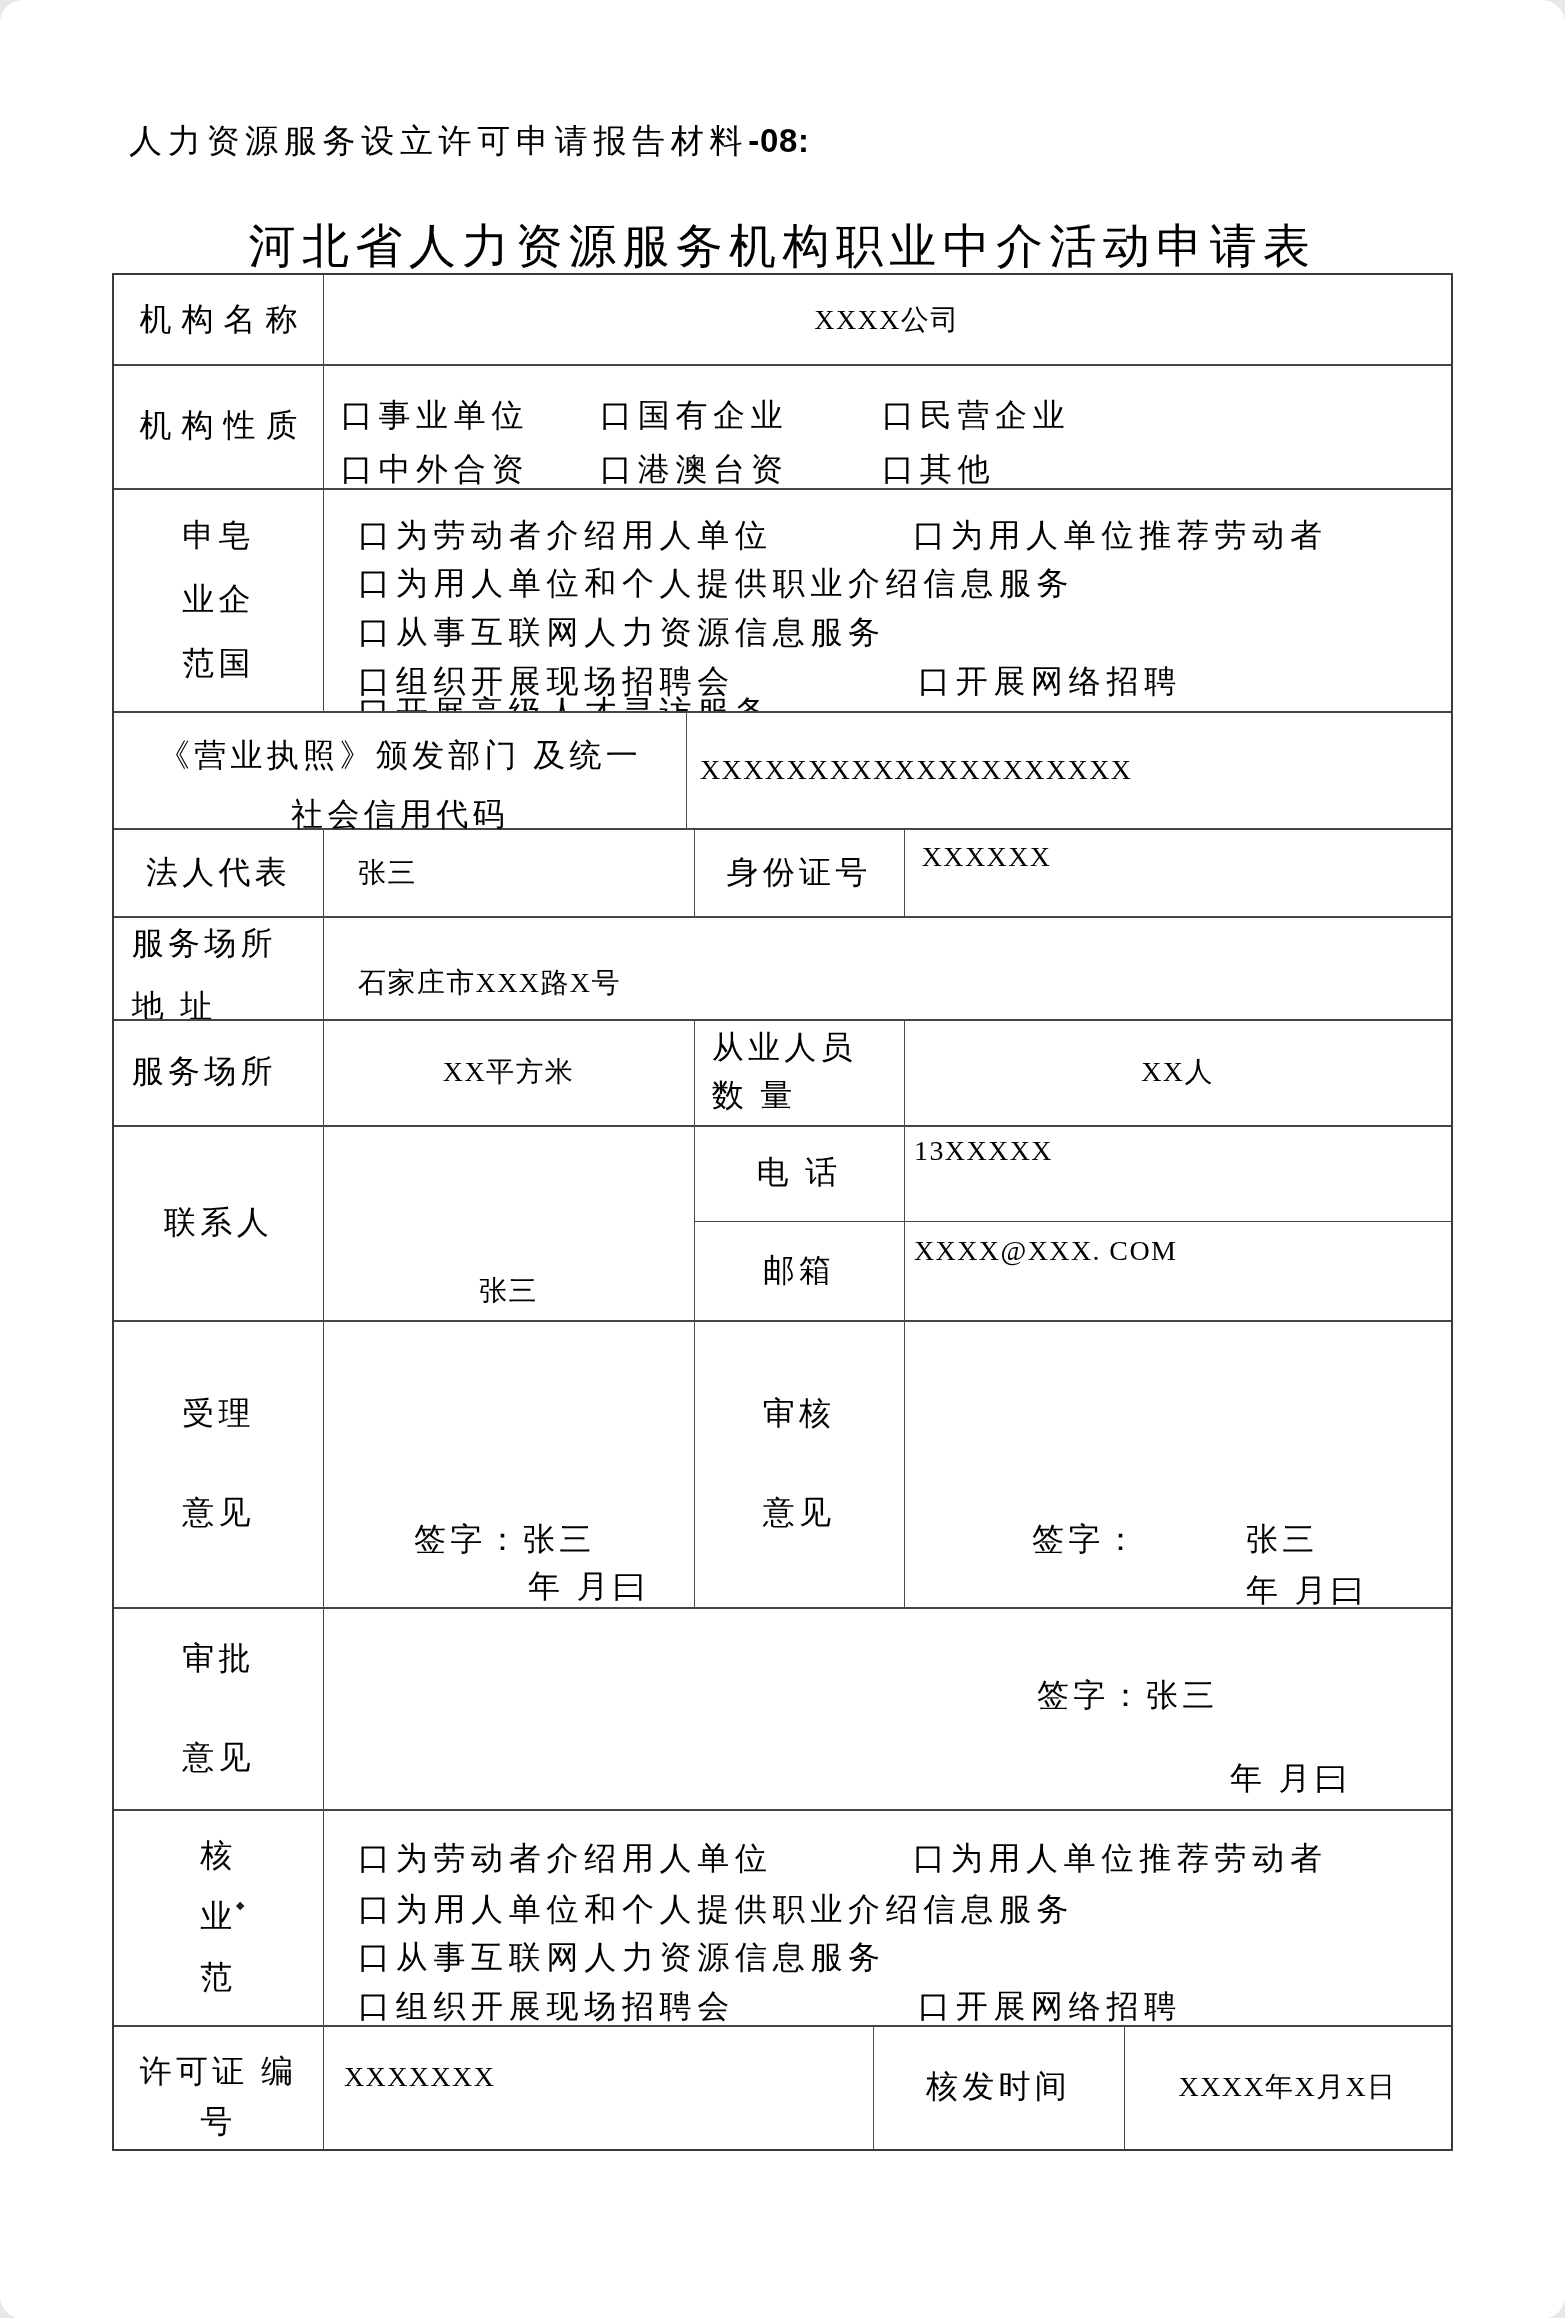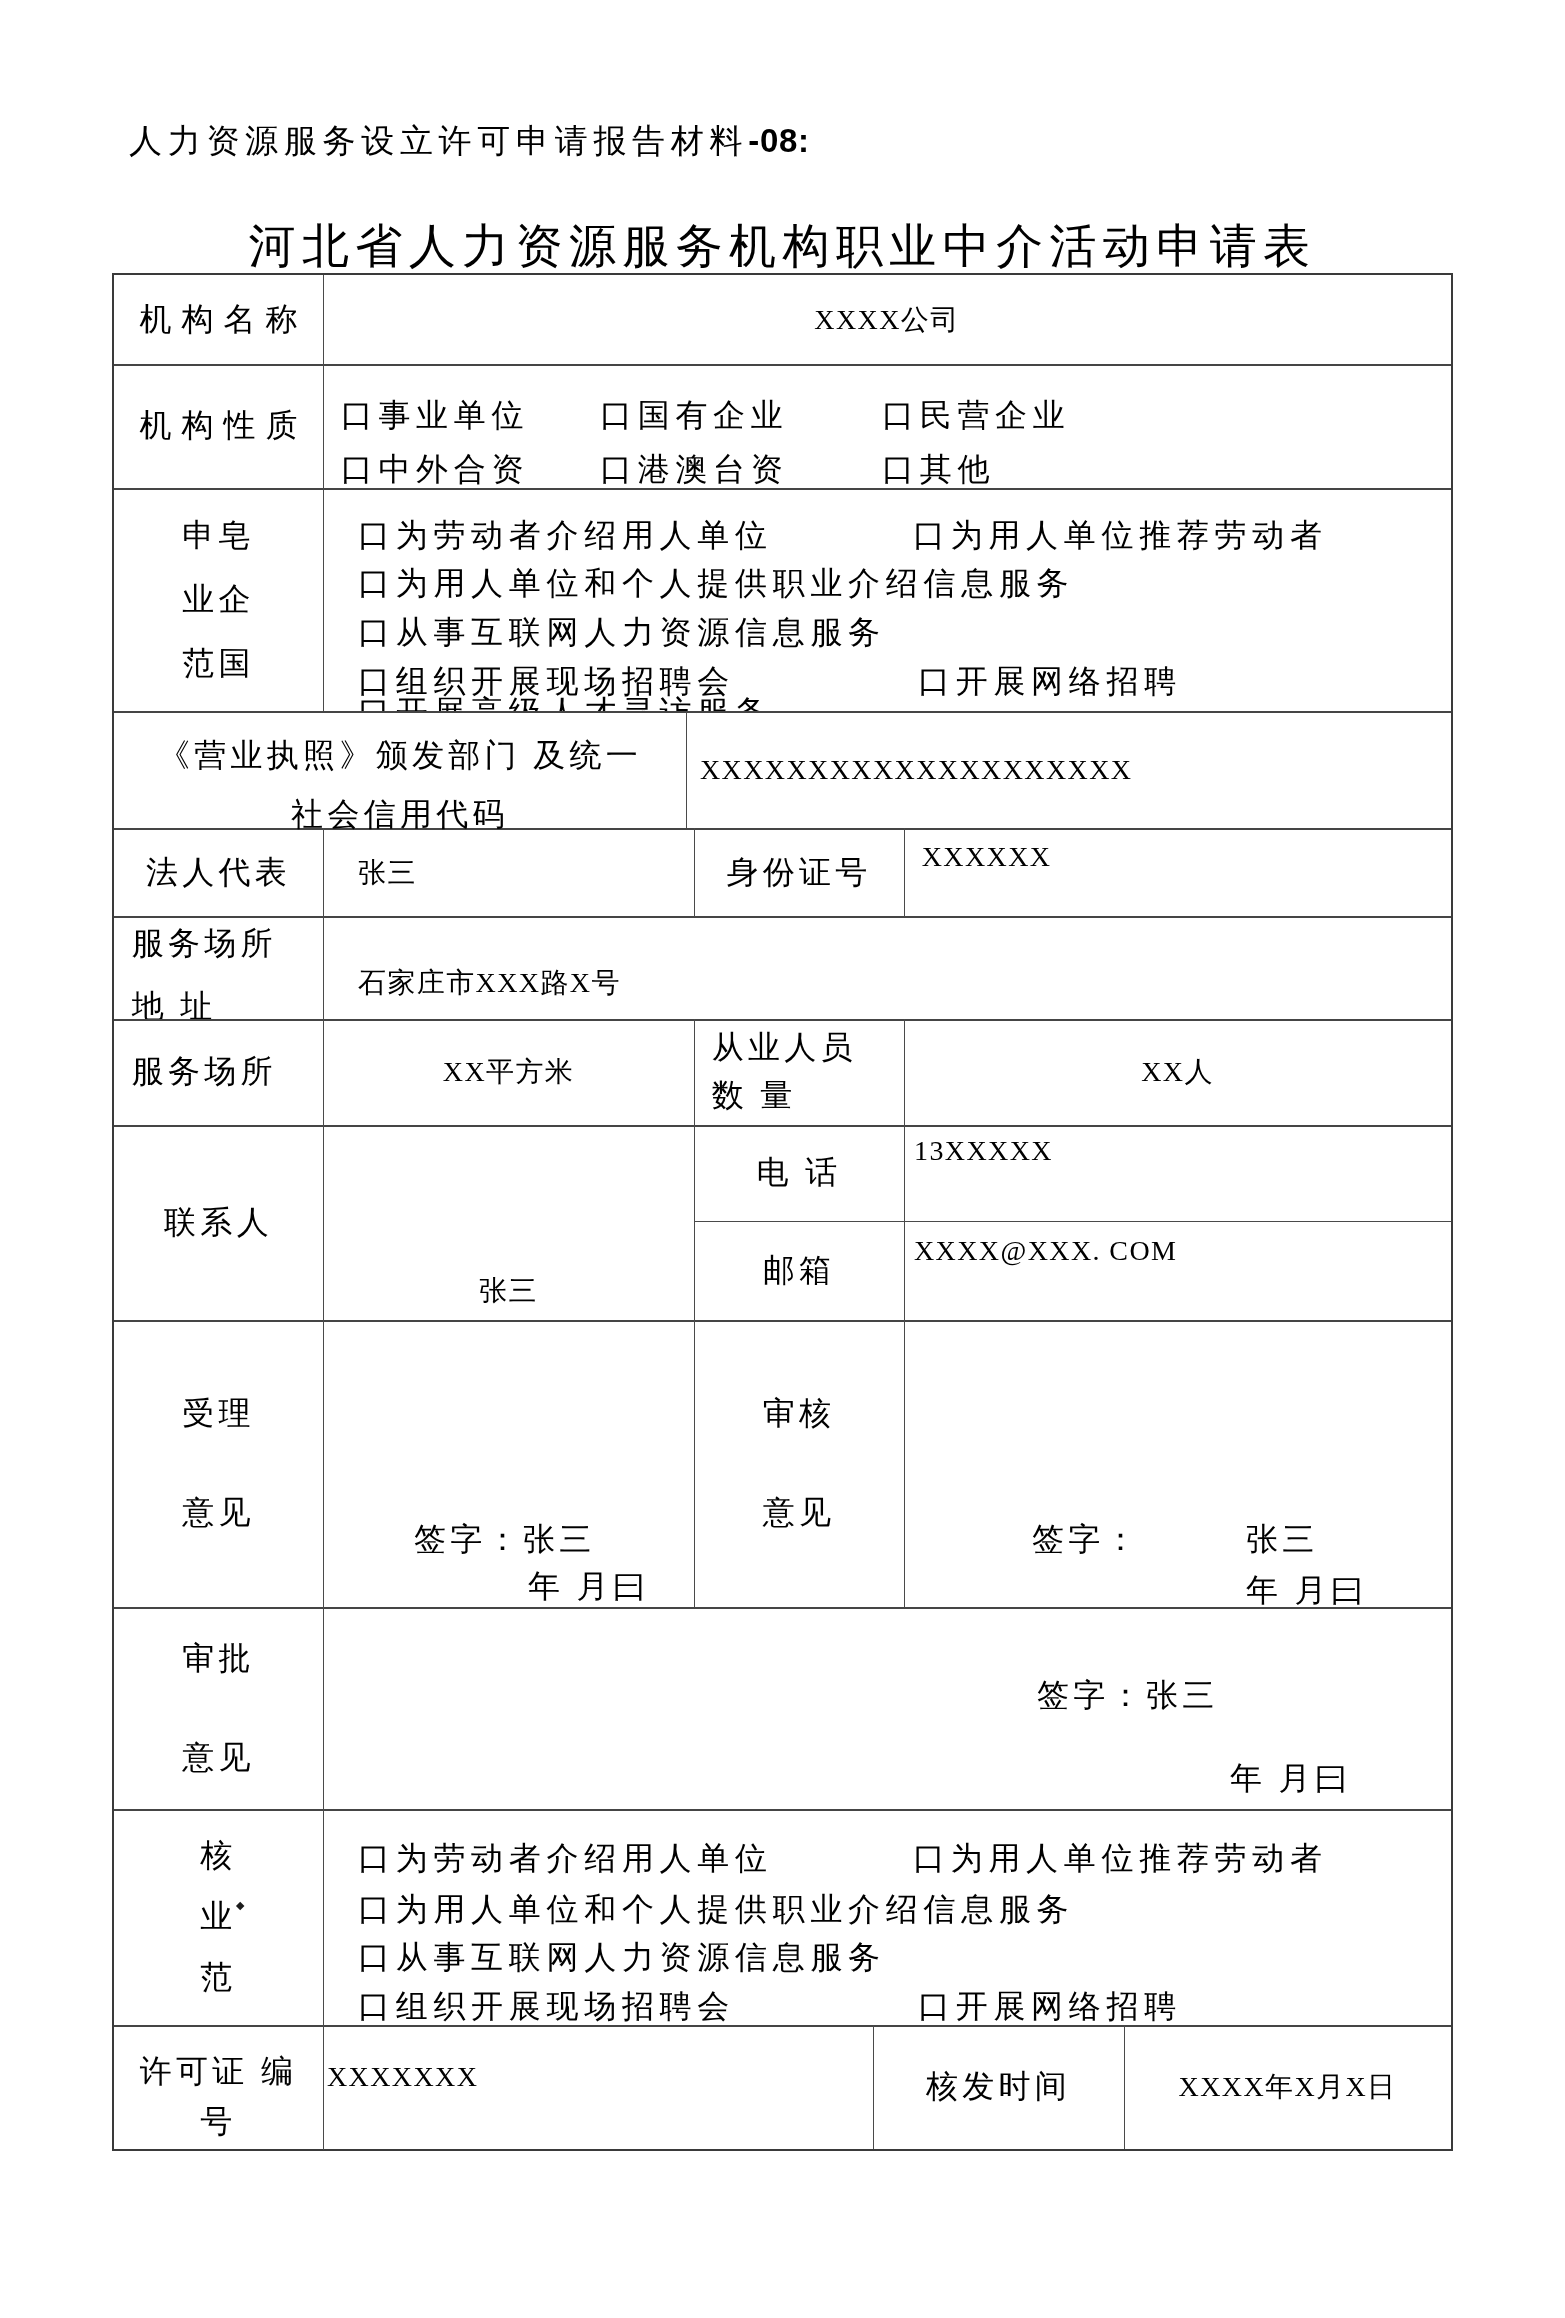--- a/index.html
+++ b/index.html
@@ -6,7 +6,7 @@
   .page{
     position:relative;width:1565px;height:2319px;background:#ffffff;
     font-family:"Liberation Serif","DejaVu Serif",serif;color:#000;
-    margin:0 auto;overflow:hidden;
+    margin:0 auto;overflow:hidden;border-radius:23px;
   }
   .t{white-space:pre;display:inline-block;}
   .hdr{position:absolute;left:129px;top:119px;font-size:33px;letter-spacing:5.7px;}

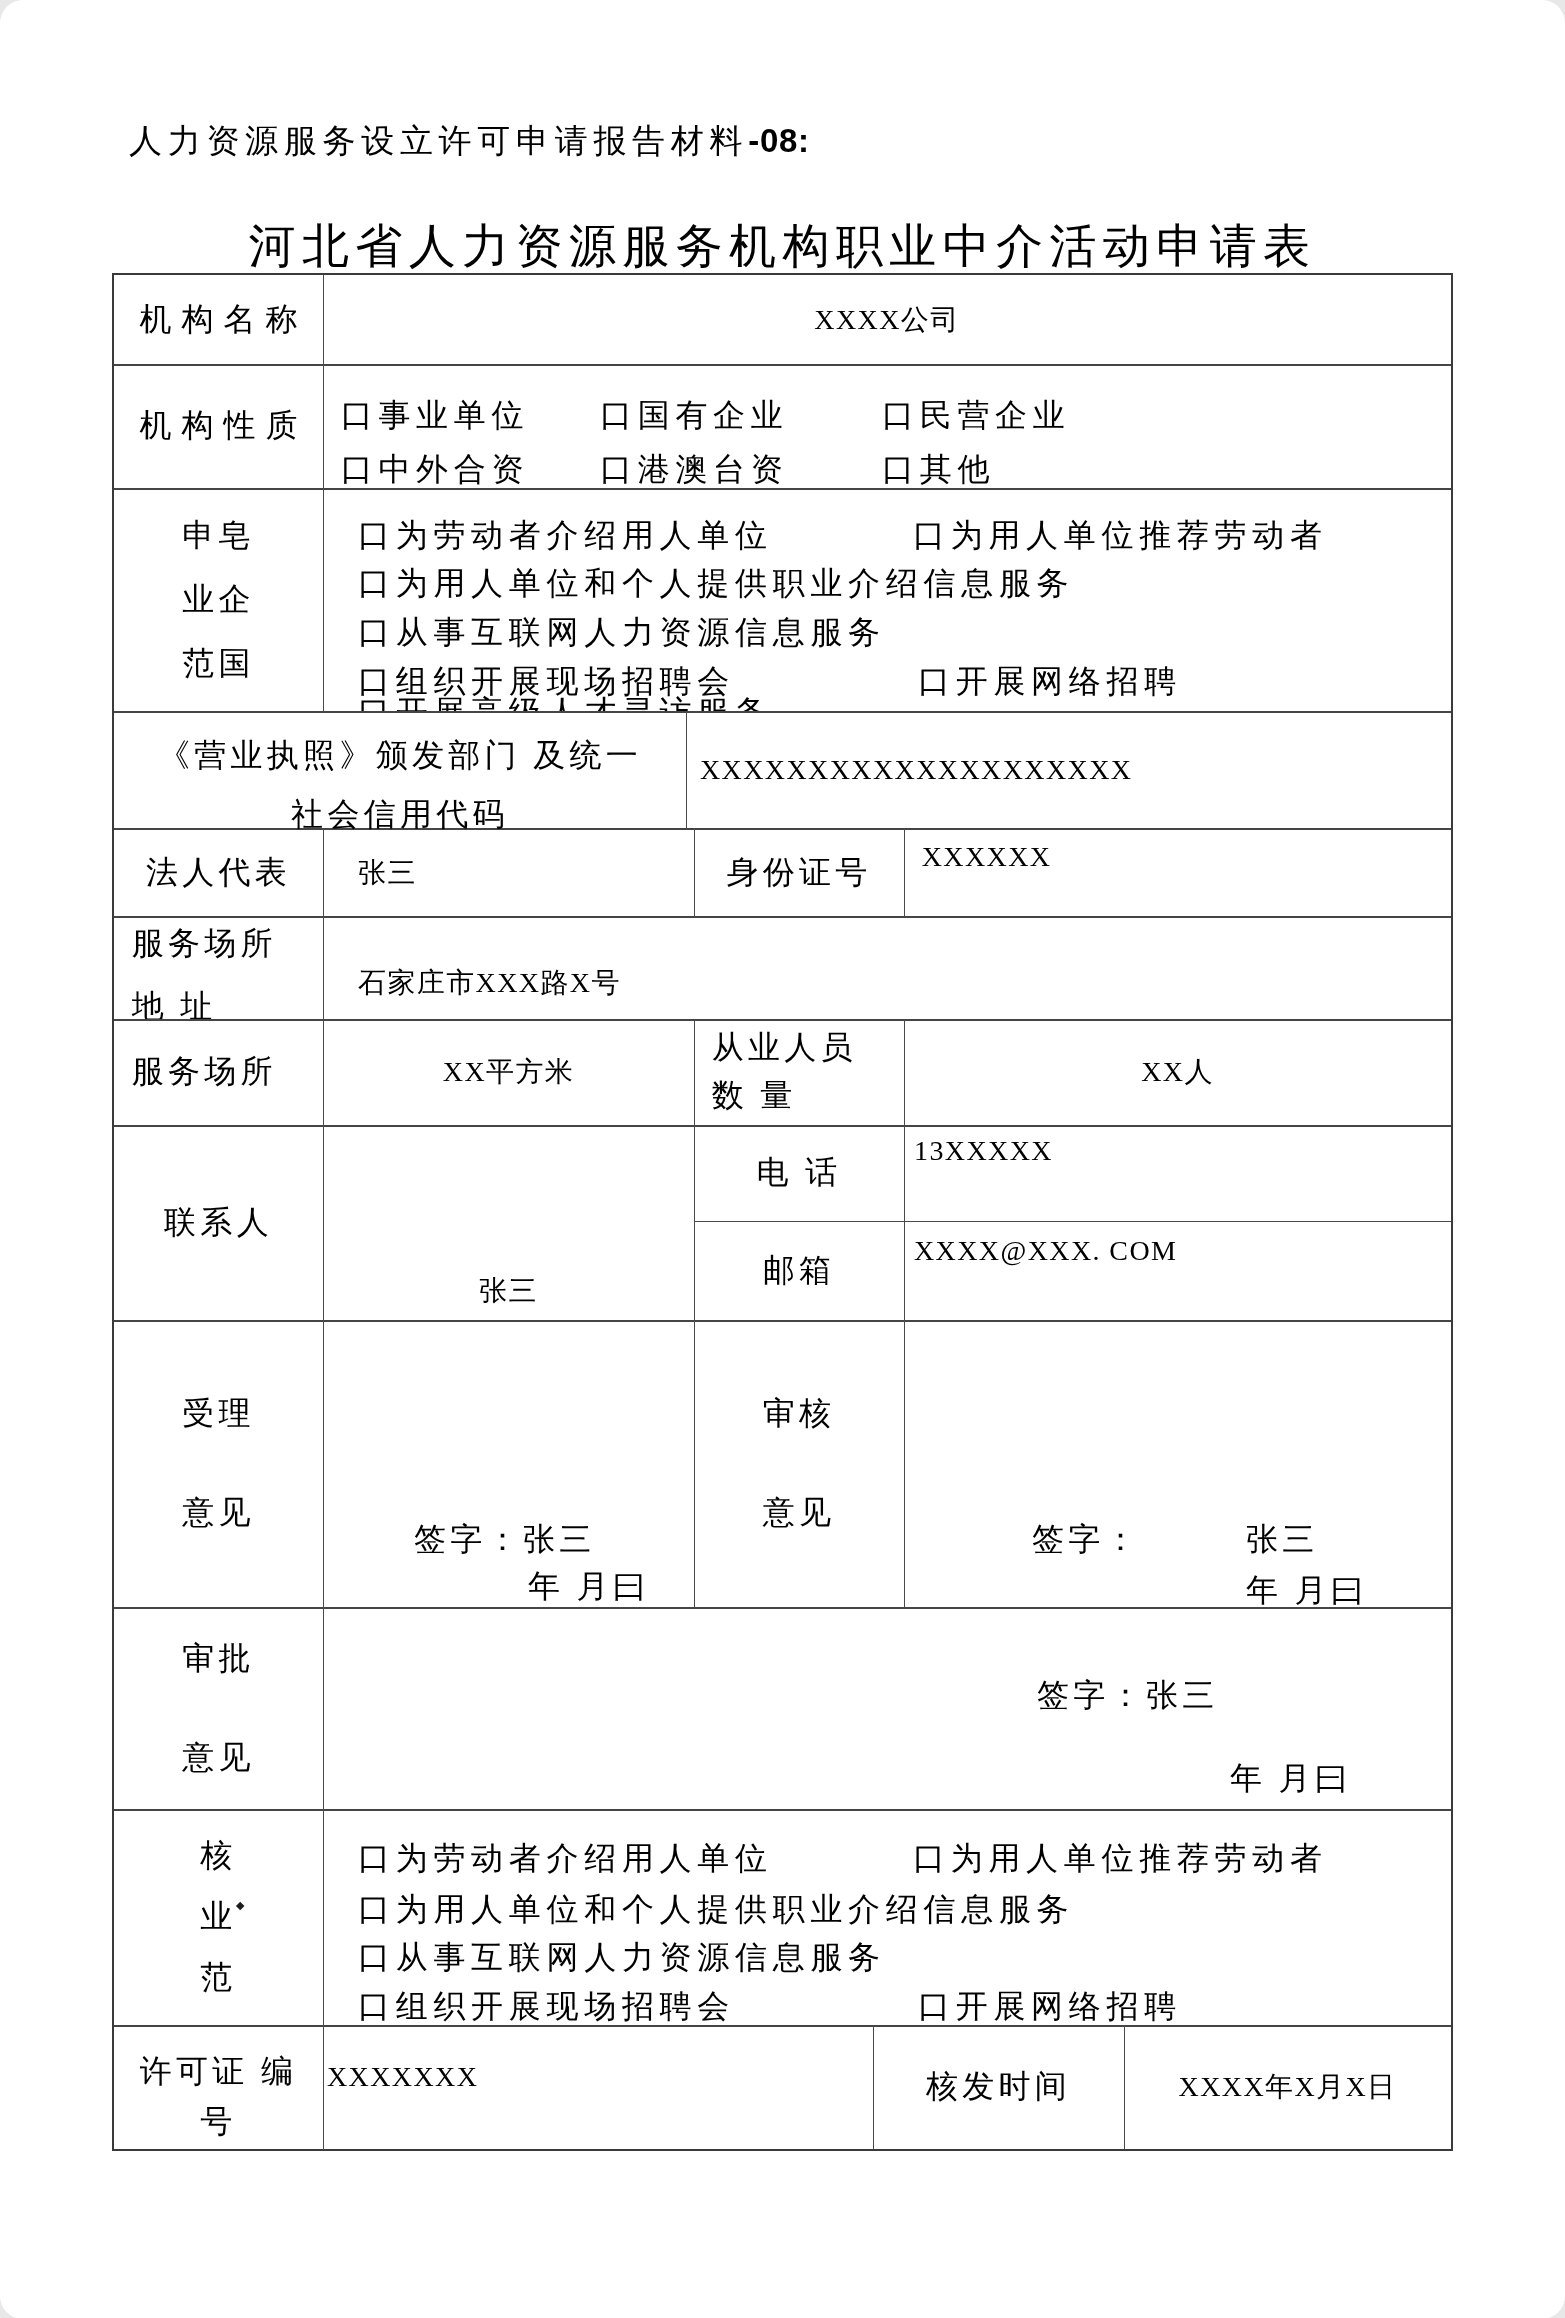--- a/index.html
+++ b/index.html
@@ -229,7 +229,7 @@
       <span class="t lab2">许可证 编</span>
       <span class="t lab2">号</span>
     </div>
-    <div class="c" style="left:209px;top:1750px;width:550px;height:104px;padding-left:4px">
+    <div class="c" style="left:209px;top:1750px;width:550px;height:104px;padding-left:21px">
       <span class="t val">XXXXXXX</span>
     </div>
     <div class="c cc" style="left:759px;top:1750px;width:251px;height:124px">

